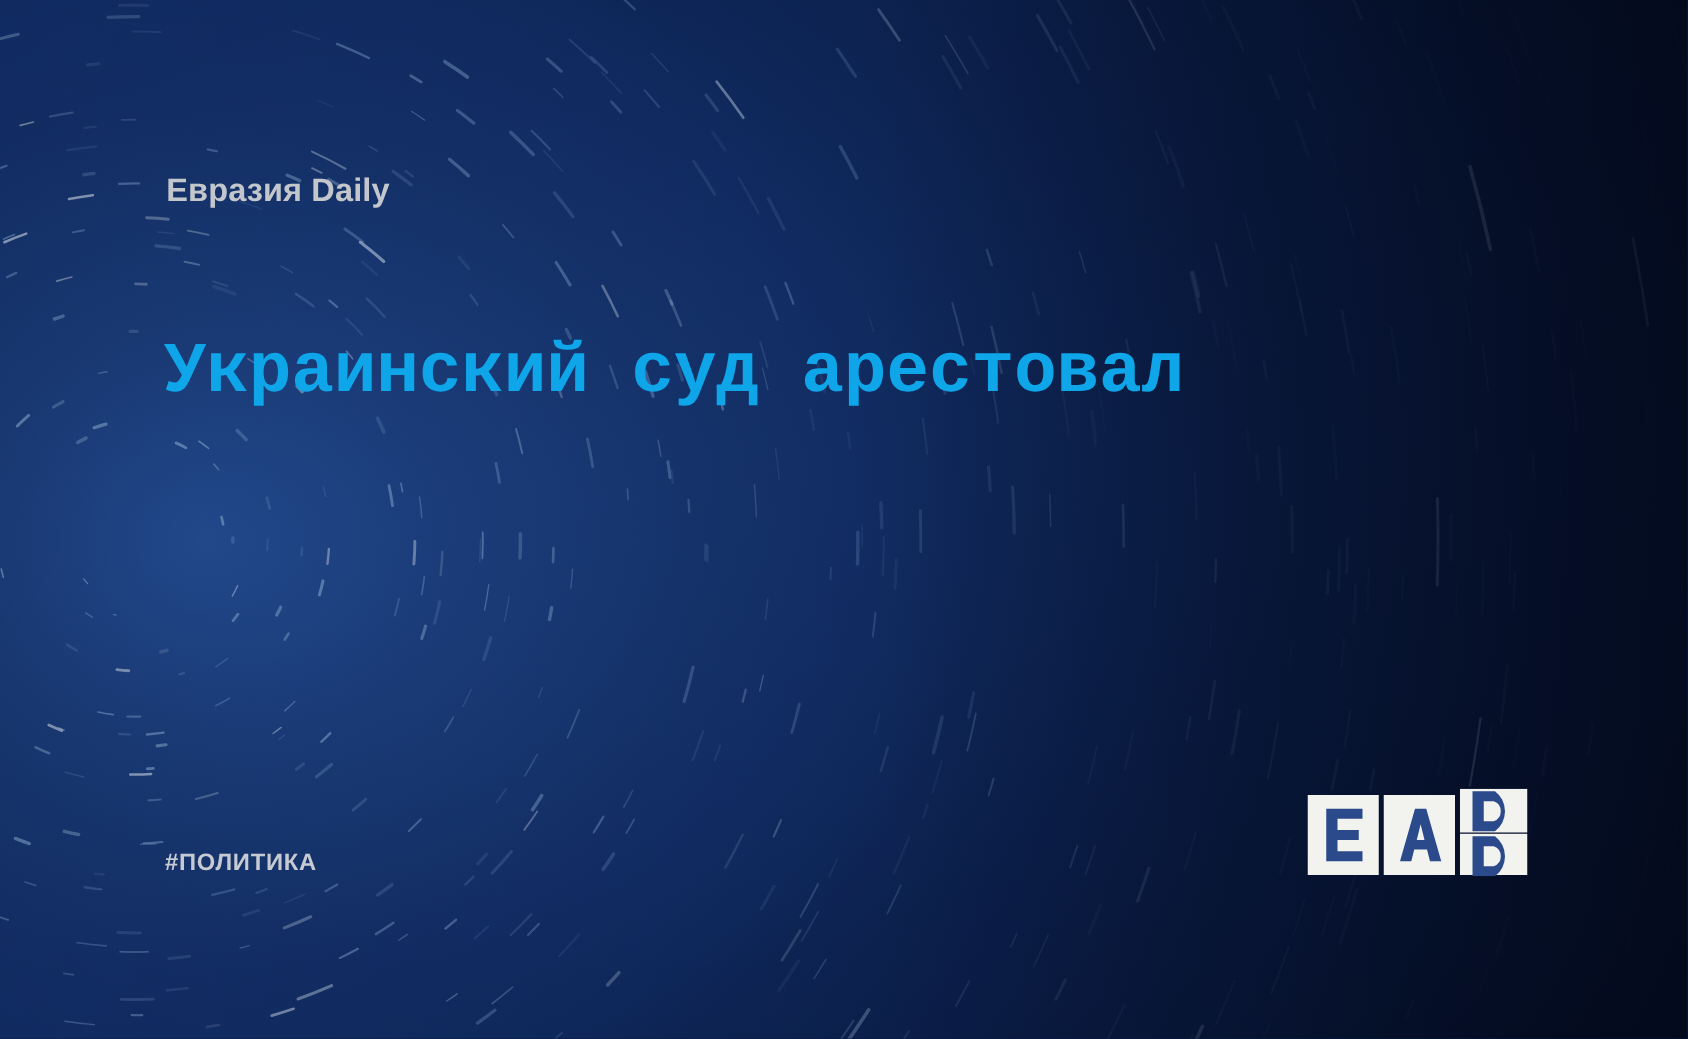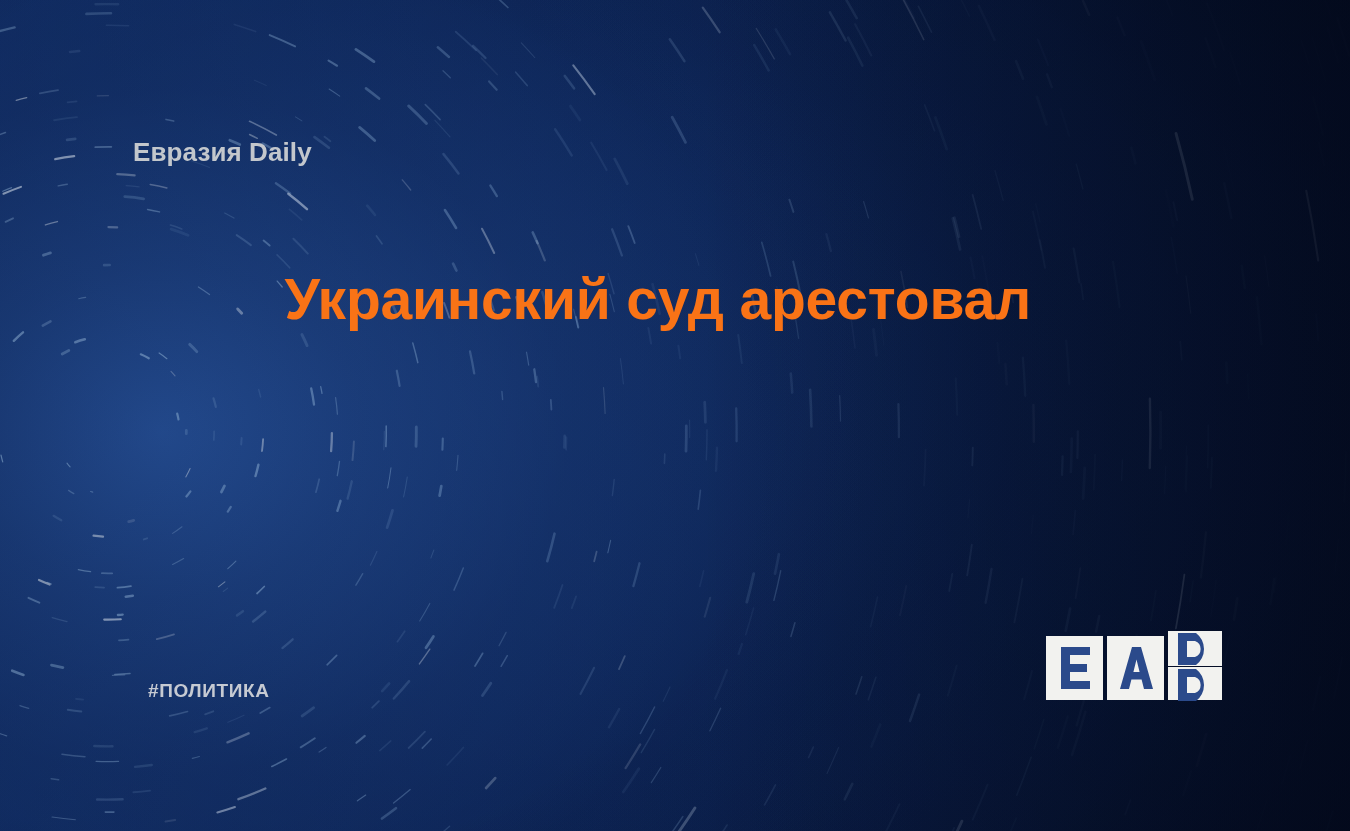--- a/index.html
+++ b/index.html
@@ -14,7 +14,6 @@
     overflow: hidden;
     font-family: "Liberation Sans", sans-serif;
     background: #0a1d4e;
-    text-align: right;
   }
 
   

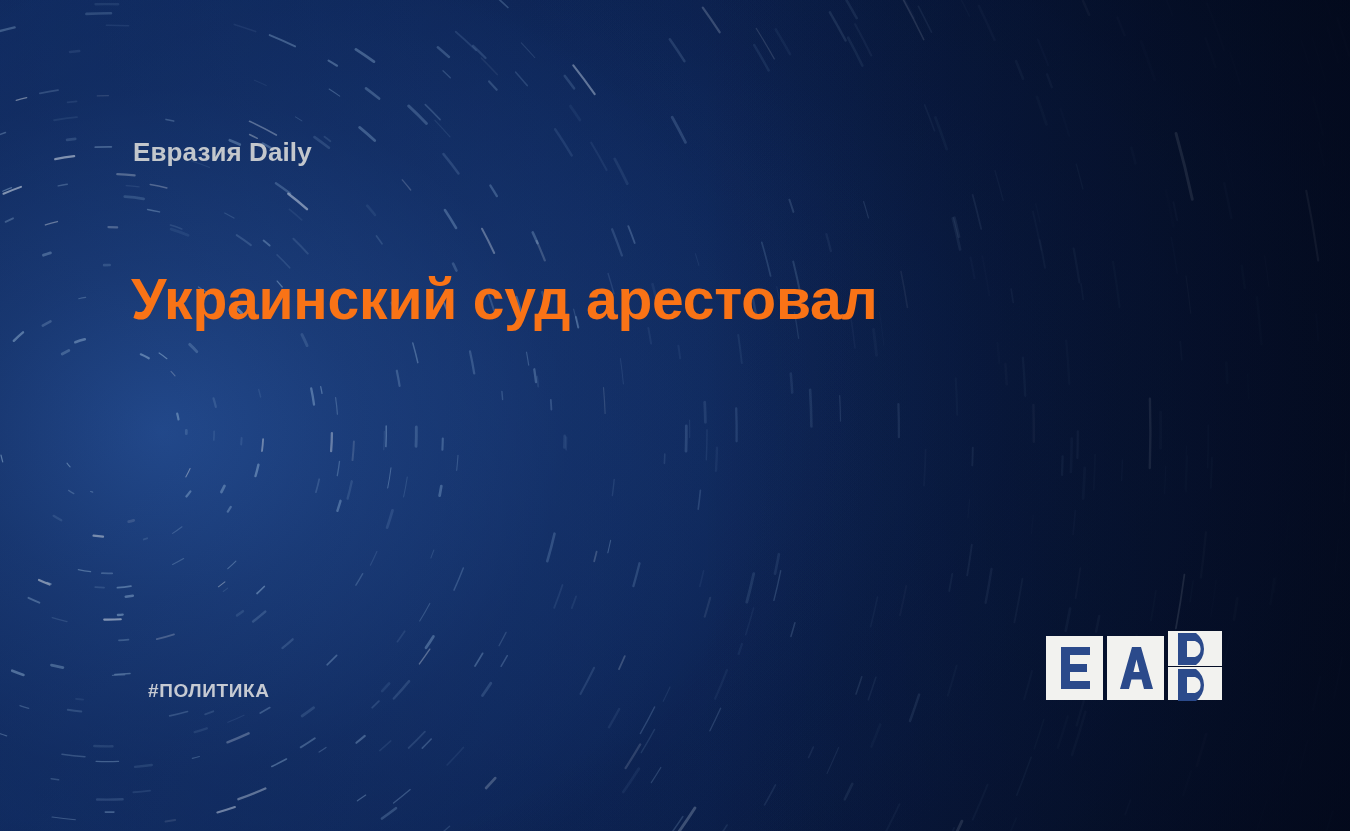--- a/index.html
+++ b/index.html
@@ -87,8 +87,9 @@
     font-size: 57px;
     font-weight: bold;
     line-height: 74px;
-    color: #f97316;
+    color: #0ea5e9;
     letter-spacing: -0.2px;
+    font-family: Liberation Mono, monospace;
   }
   #headline .hl-line { display: block; white-space: nowrap; }
 

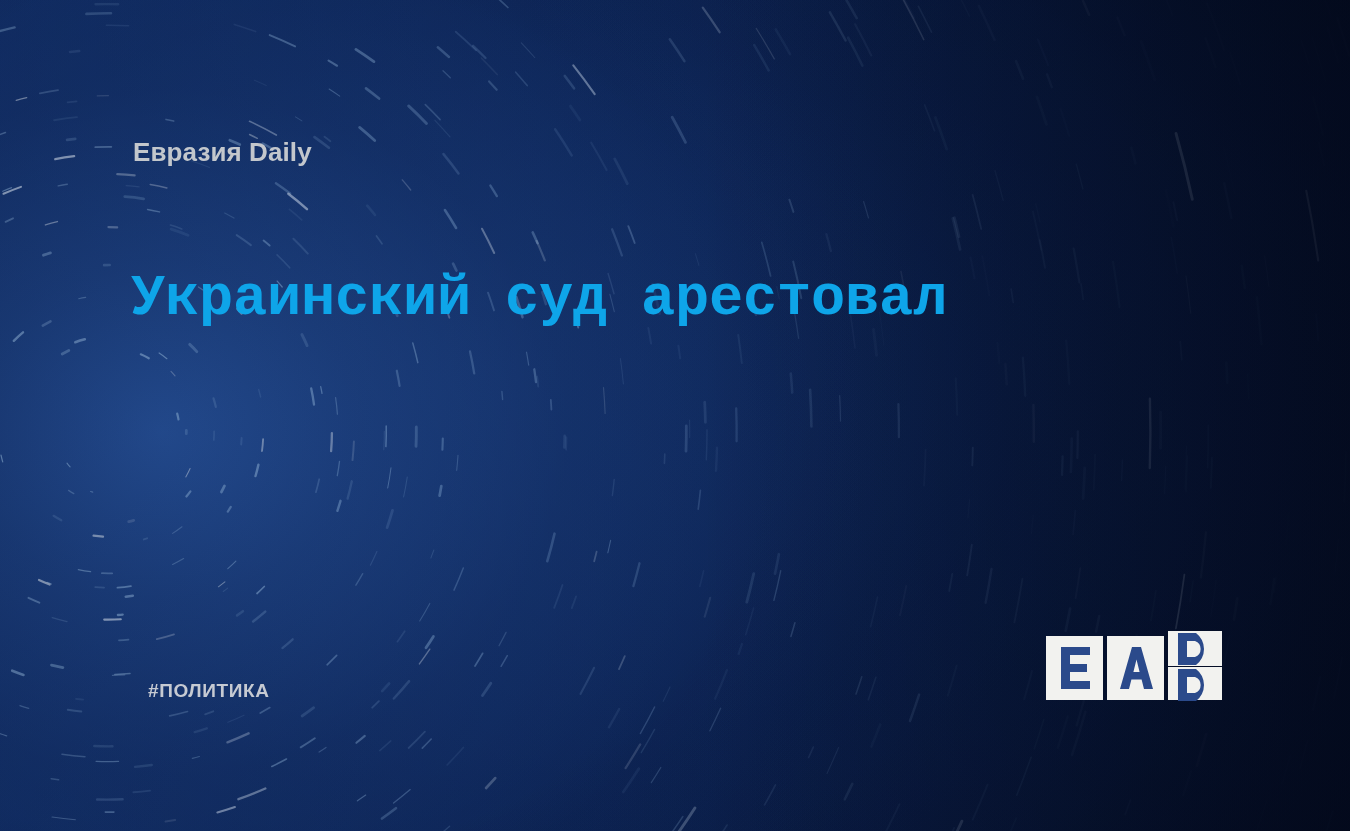--- a/index.html
+++ b/index.html
@@ -102,7 +102,6 @@
     letter-spacing: 0.6px;
     color: #c6cad2;
     white-space: nowrap;
-    margin-left: 16px;
   }
 
   

